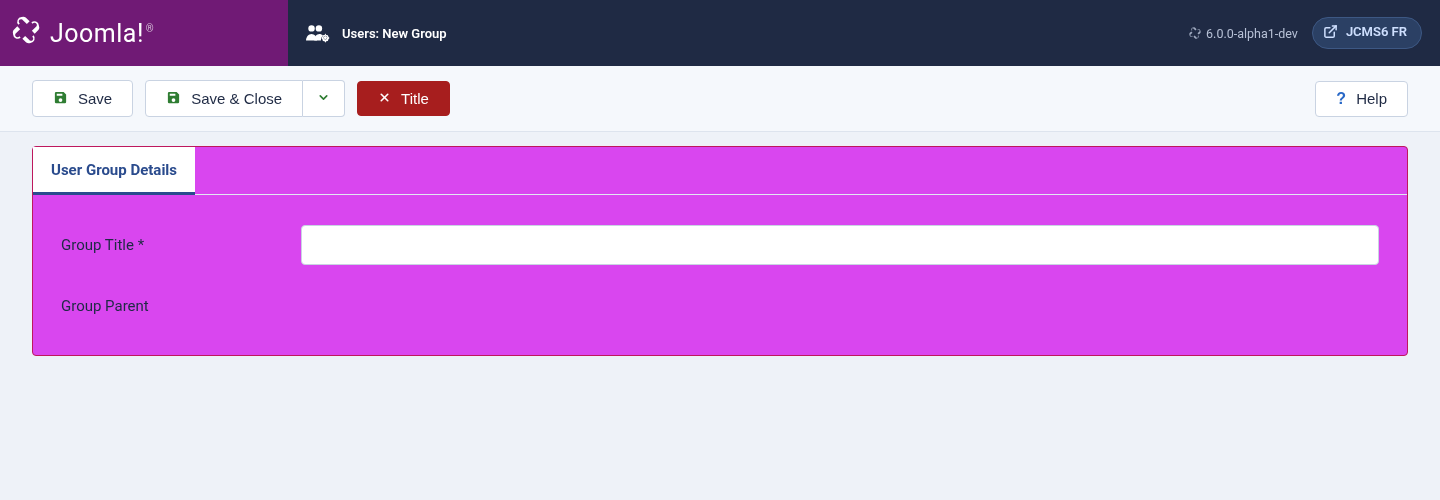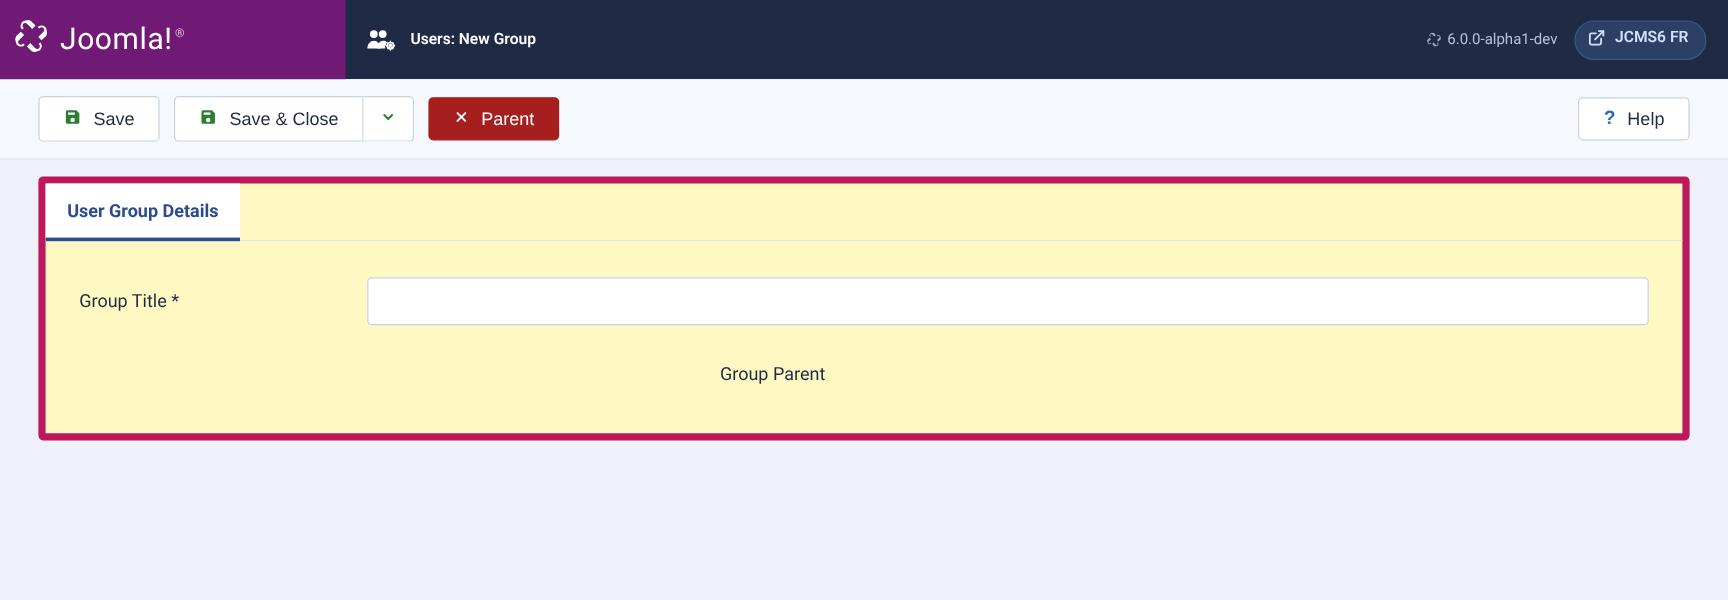--- a/index.html
+++ b/index.html
@@ -261,7 +261,7 @@
           <line x1="6" y1="6" x2="18" y2="18"></line>
         </svg>
     </span>
-    <span>Parent</span>
+    <span>Title</span>
   </button>
 
   <div class="tb-spacer"></div>

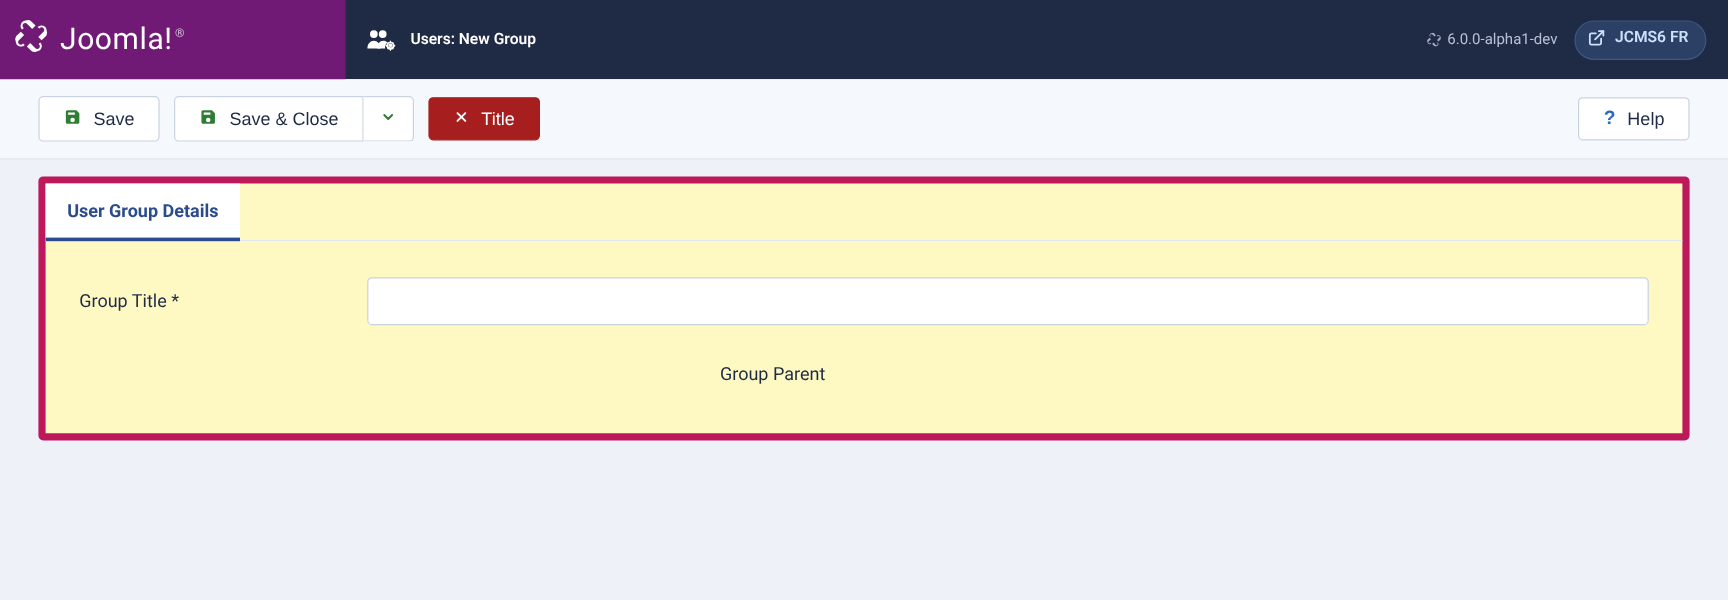--- a/index.html
+++ b/index.html
@@ -109,8 +109,8 @@
       padding: 14px 32px 32px;
     }
     .card {
-      background: #fef9c3;
-      border: 6px solid #be185d;
+      background: #d946ef;
+      border: 1px solid #be185d;
       border-radius: 4px;
     }
     .tabs {

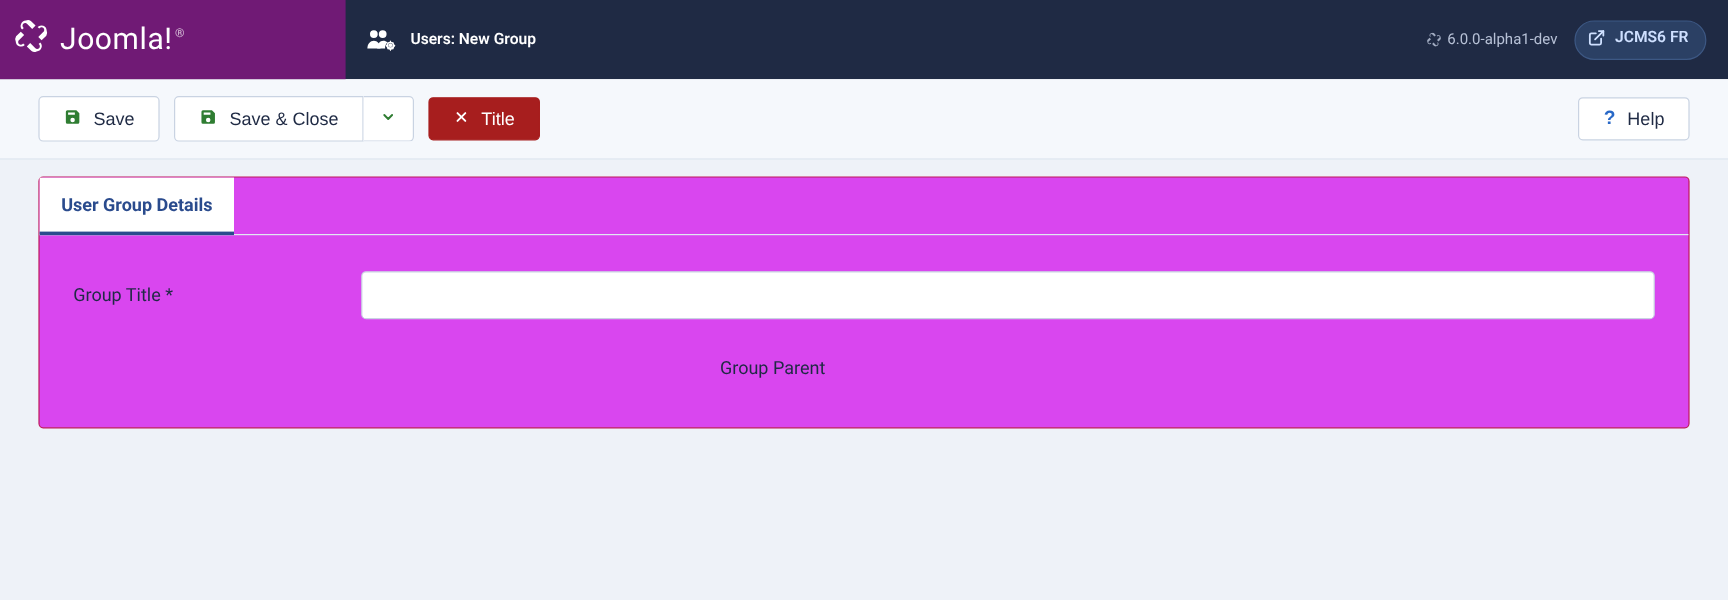--- a/index.html
+++ b/index.html
@@ -133,7 +133,7 @@
       align-items: center;
       margin-bottom: 32px;
     }
-    .form-row:last-child { margin-bottom: 0; flex-direction: column; }
+    .form-row:last-child { margin-bottom: 0; }
     .form-label {
       width: 240px;
       font-size: 15px;

